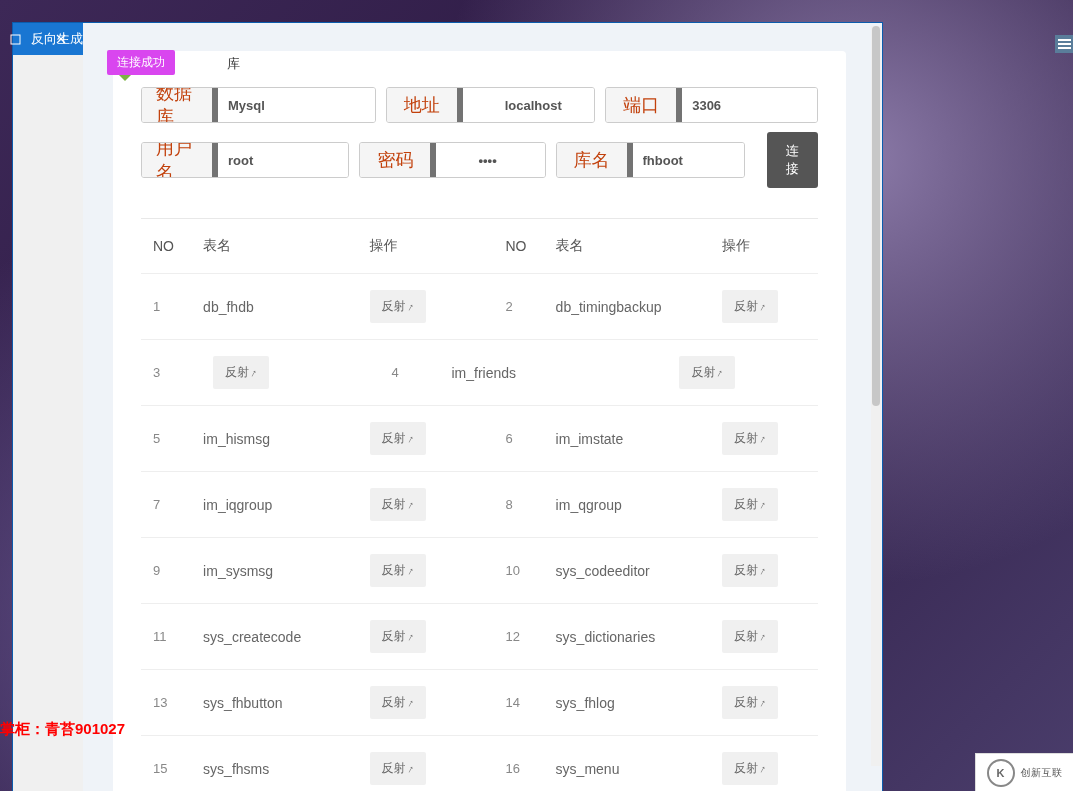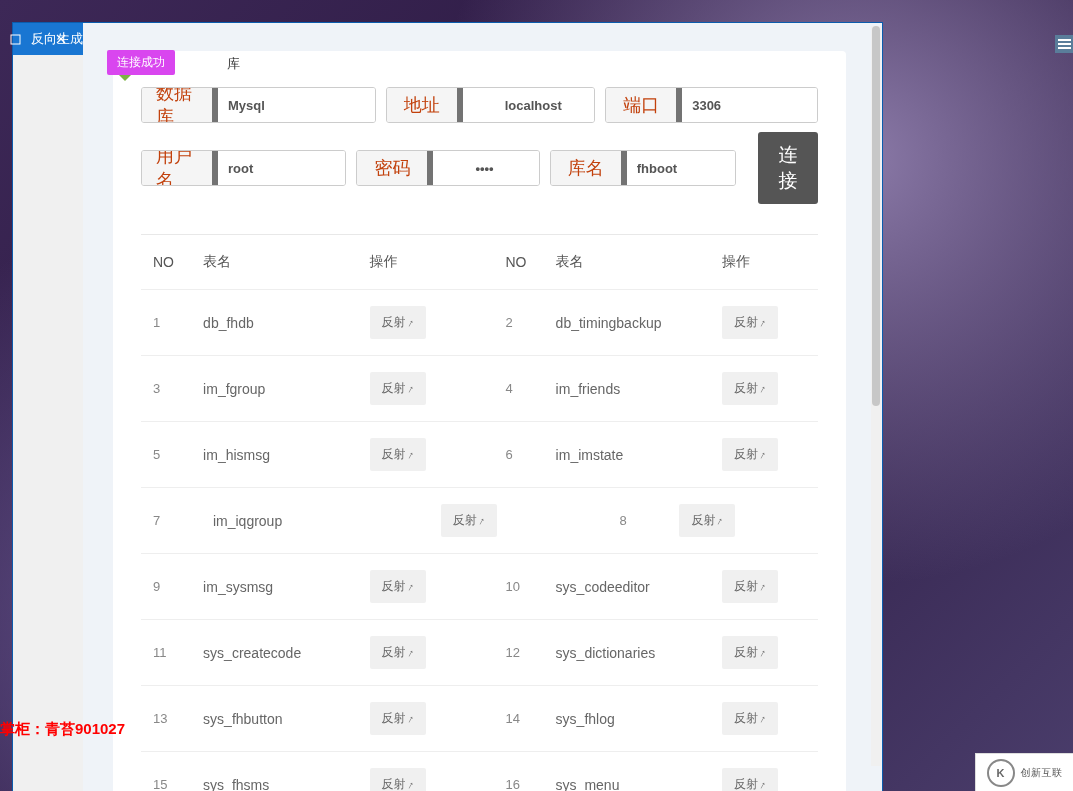--- a/index.html
+++ b/index.html
@@ -150,7 +150,7 @@
       color: white;
       border: none;
       padding: 10px 16px;
-      font-size: 19px;
+      font-size: 13px;
       border-radius: 3px;
       cursor: pointer;
       margin-left: 12px;

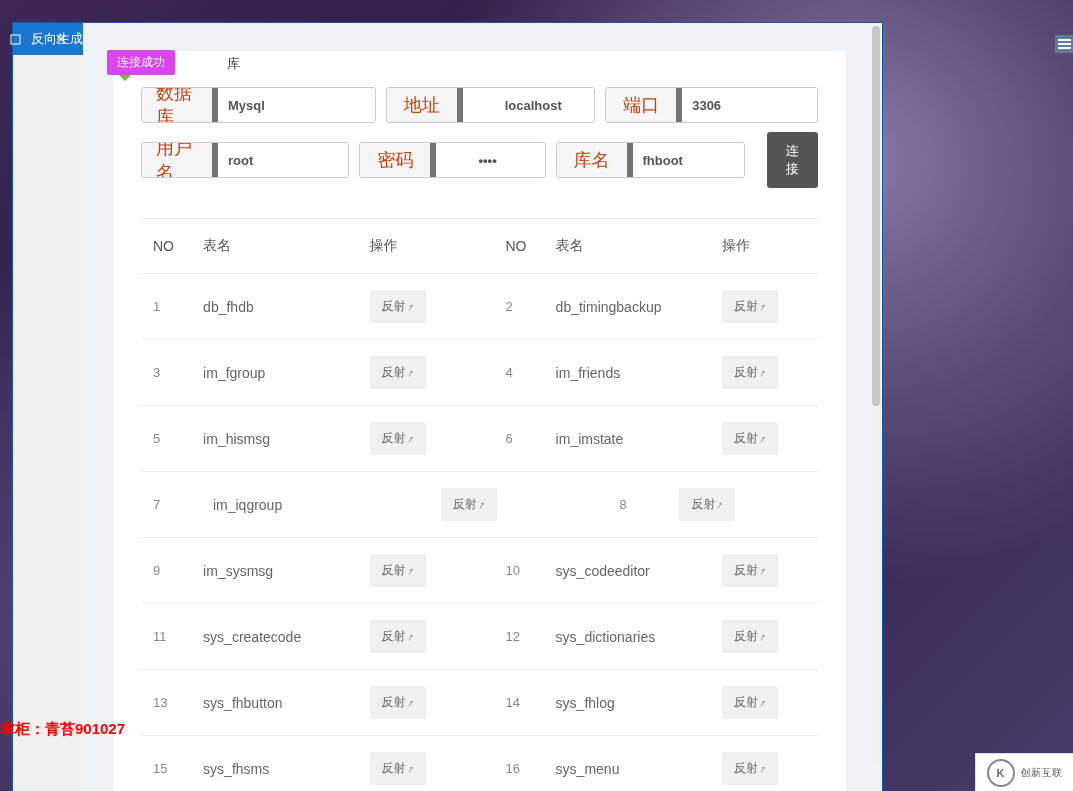--- a/index.html
+++ b/index.html
@@ -368,7 +368,6 @@
               </div>
               <div class="table-row">
                 <div class="cell-no">3</div>
-                <div class="cell-name">im_fgroup</div>
                 <div class="cell-op"><button class="reflect-btn">反射</button></div>
                 <div class="cell-no">4</div>
                 <div class="cell-name">im_friends</div>

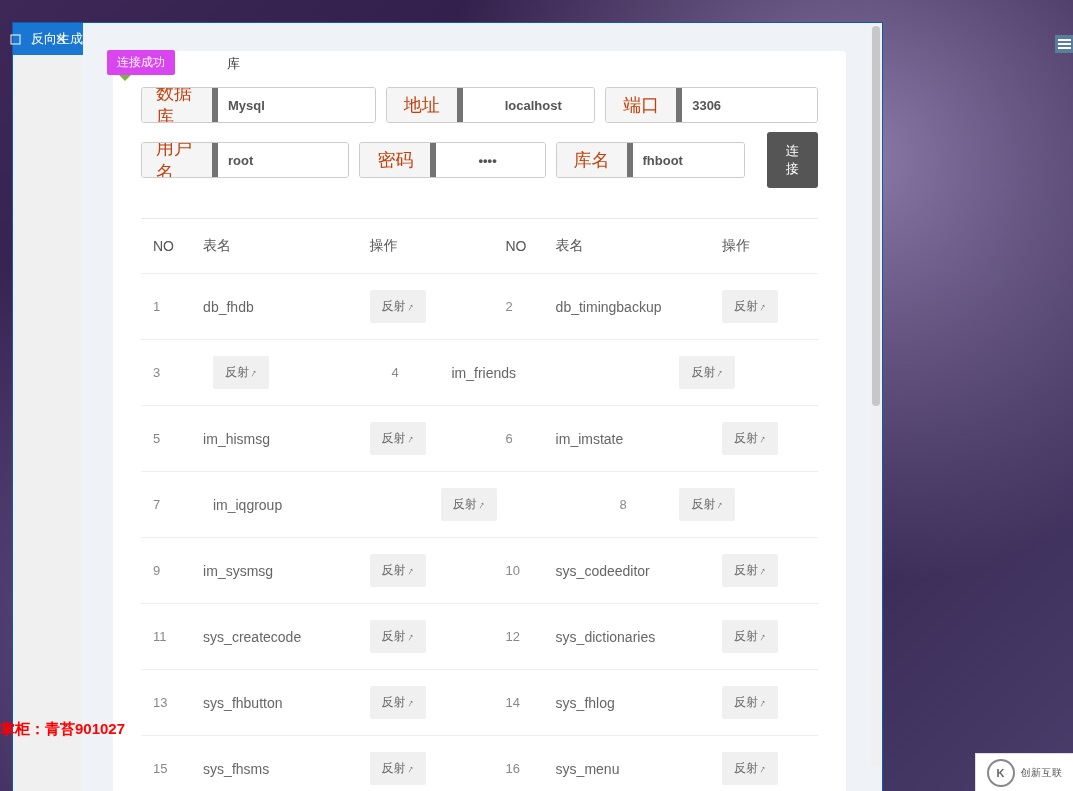--- a/index.html
+++ b/index.html
@@ -386,6 +386,7 @@
                 <div class="cell-name">im_iqgroup</div>
                 <div class="cell-op"><button class="reflect-btn">反射</button></div>
                 <div class="cell-no">8</div>
+                <div class="cell-name">im_qgroup</div>
                 <div class="cell-op"><button class="reflect-btn">反射</button></div>
               </div>
               <div class="table-row">

